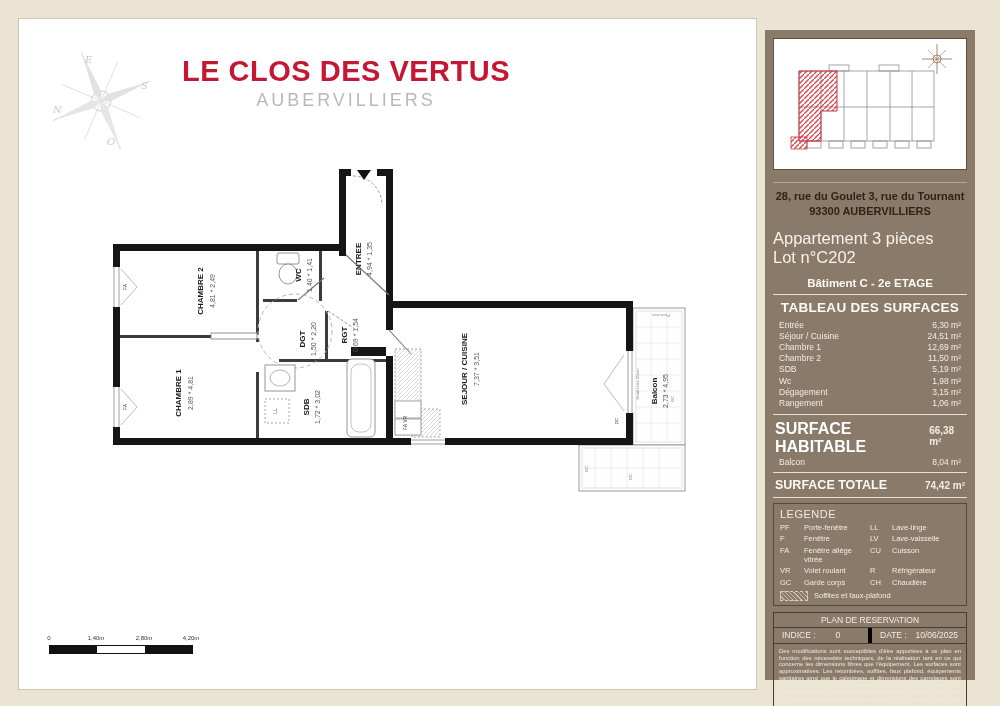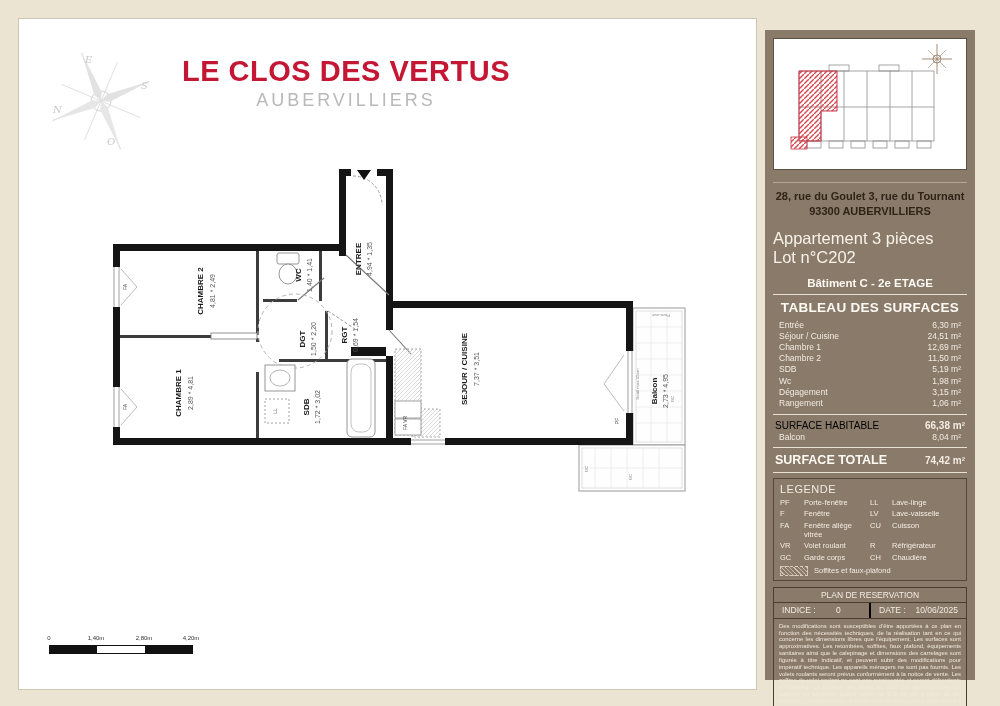--- a/index.html
+++ b/index.html
@@ -48,7 +48,7 @@
   .tab-title{font-size:13.5px;font-weight:bold;color:#fdfaf4;text-align:center;letter-spacing:0.3px;margin:3px 0 5px 0;}
   .surf-row{display:flex;justify-content:space-between;font-size:8.5px;line-height:1.3;padding:0 6px;}
   .hab-row{display:flex;justify-content:space-between;align-items:baseline;padding:0 2px;margin-top:3px;}
-  .hab-label{font-size:10px;font-weight:normal;color:#000000;}
+  .hab-label{font-size:16px;font-weight:bold;color:#ffffff;}
   .hab-val{font-size:10px;font-weight:bold;}
   .balcon-row{display:flex;justify-content:space-between;font-size:8.5px;padding:0 6px;margin-top:1px;}
   .tot-row{display:flex;justify-content:space-between;align-items:baseline;padding:0 2px;margin:4px 0 2px 0;}

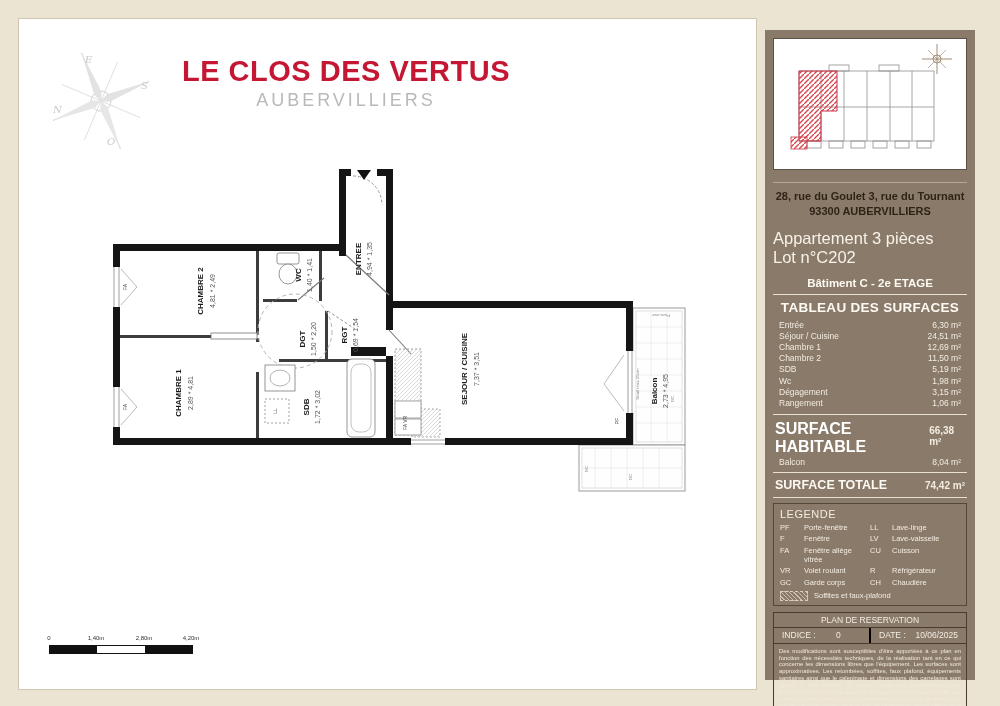--- a/index.html
+++ b/index.html
@@ -62,7 +62,7 @@
   .resa-bar{border:1px solid #4a3c30;text-align:center;font-size:8.5px;padding:2px 0;margin-top:6px;}
   .indice-row{border:1px solid #4a3c30;border-top:0;display:flex;font-size:8.5px;}
   .indice-cell{flex:1;display:flex;justify-content:space-between;padding:2.5px 8px;}
-  .indice-cell.left{border-right:2px solid #000000;}
+  .indice-cell.left{border-right:4px solid #000000;}
   .disclaimer{border:1px solid #4a3c30;border-top:0;padding:4px 5px;font-size:5.9px;
               line-height:1.16;text-align:justify;color:#f0e9dc;}
 </style>

